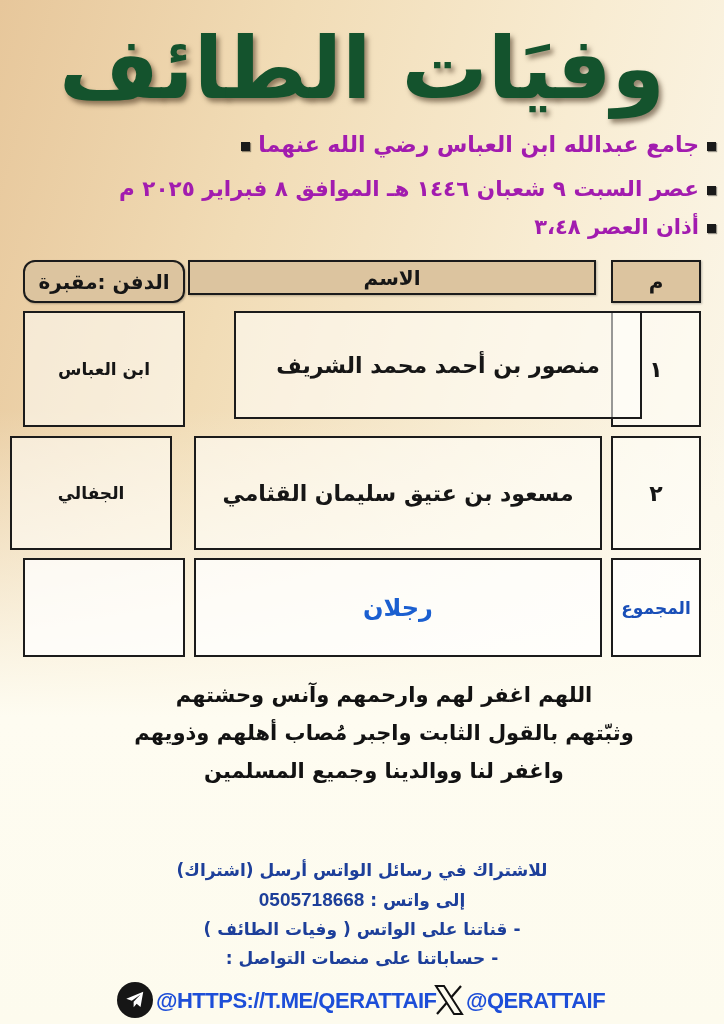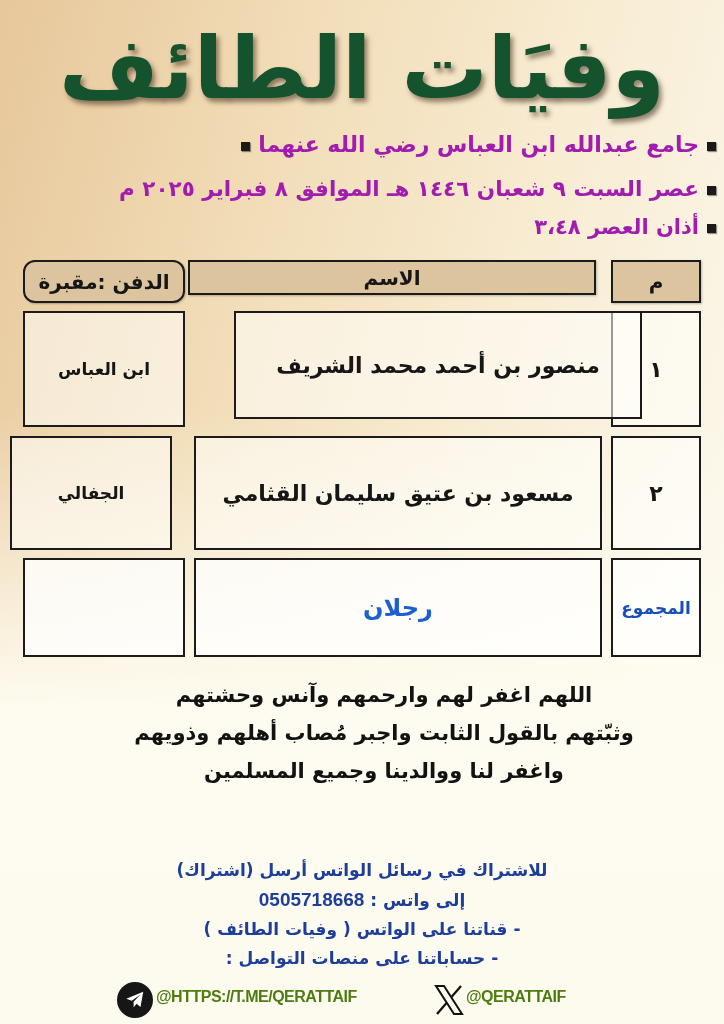--- a/index.html
+++ b/index.html
@@ -85,8 +85,8 @@
     direction: ltr;
     font-family: "Liberation Sans", sans-serif;
     font-weight: bold;
-    font-size: 16px;
-    color: #4d7c0f;
+    font-size: 22px;
+    color: #1d4ed8;
   }
   .social .tg-icon {
     position: absolute; left: 117px; top: 2px; width: 36px; height: 36px;

